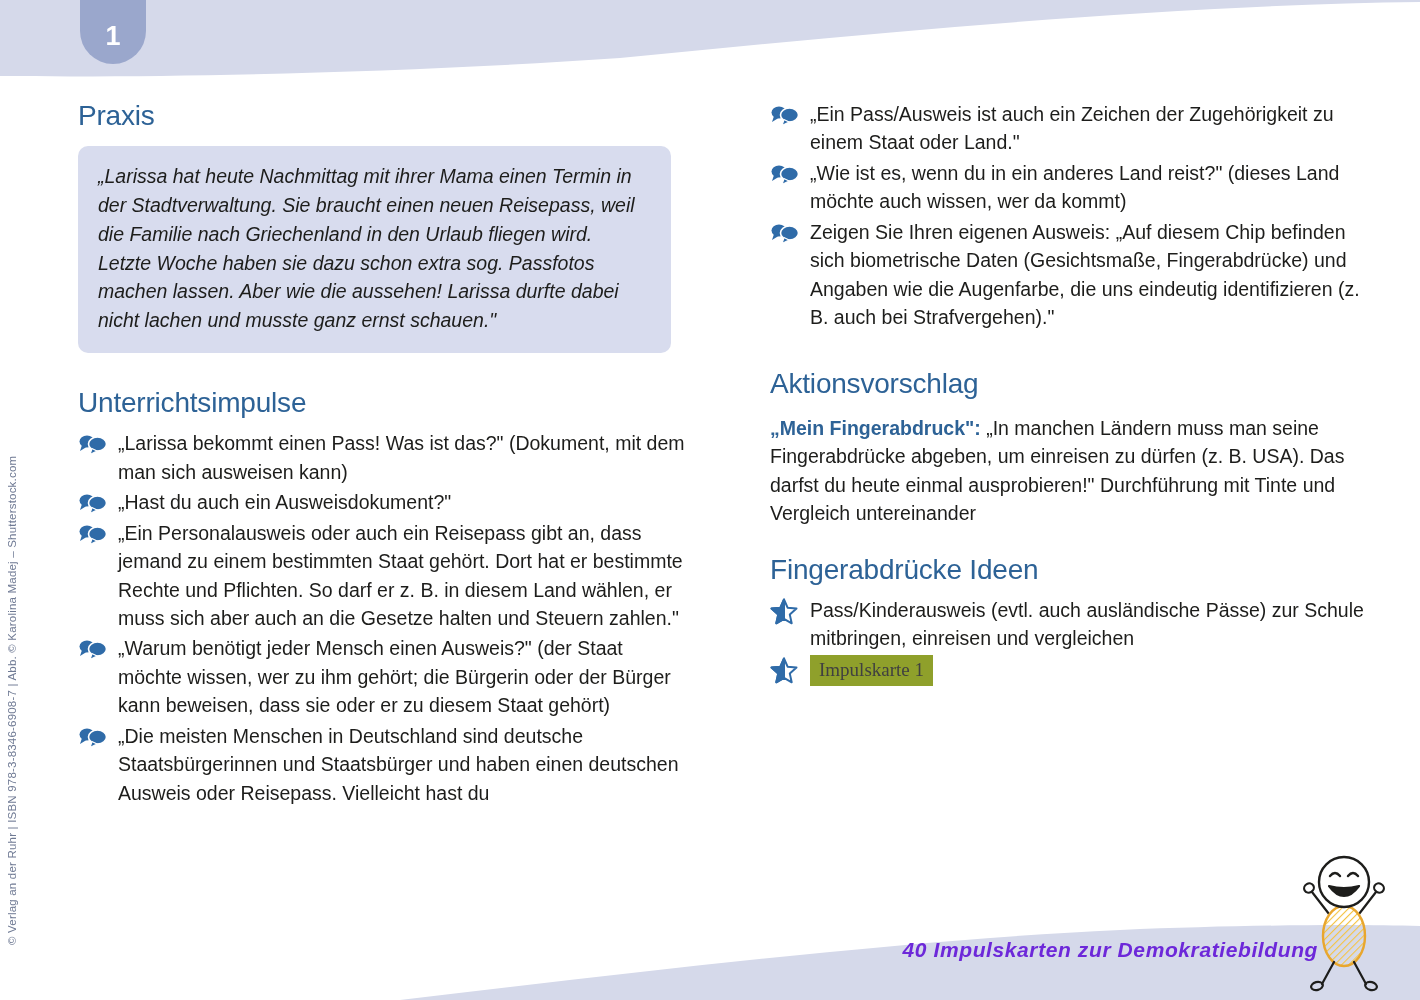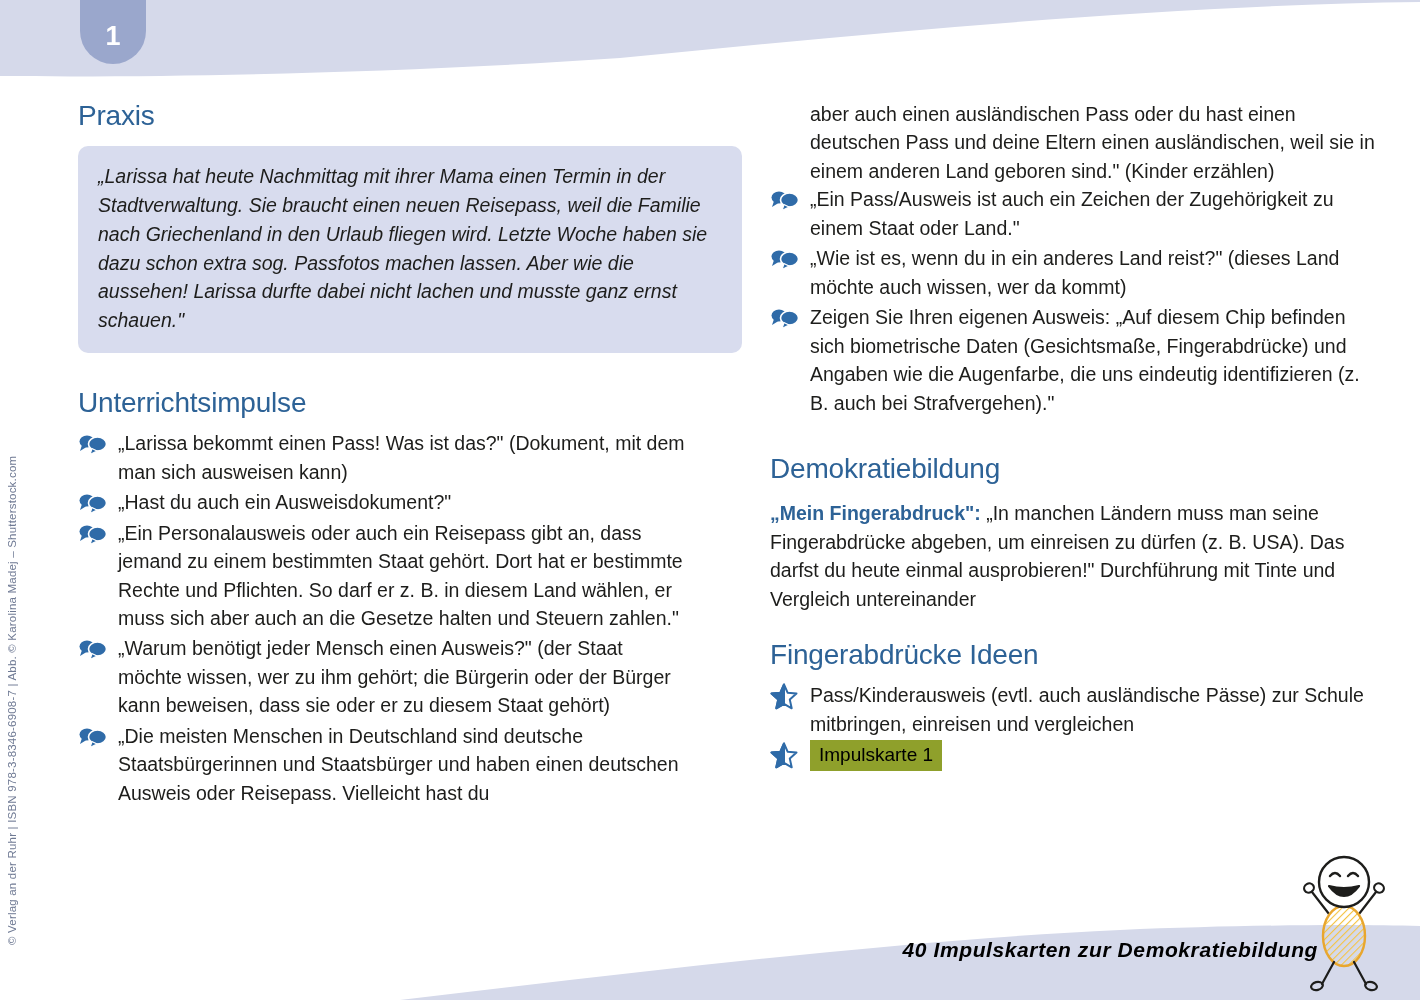--- a/index.html
+++ b/index.html
@@ -271,7 +271,6 @@
 
   <div class="col col-right">
 
-    <p class="body-text" style="padding-left:40px;">aber auch einen ausländischen Pass oder du hast einen deutschen Pass und deine Eltern einen ausländischen, weil sie in einem anderen Land geboren sind." (Kinder erzählen)</p>
 
     <ul class="impulse-list" style="margin-top:0;">
       <li>

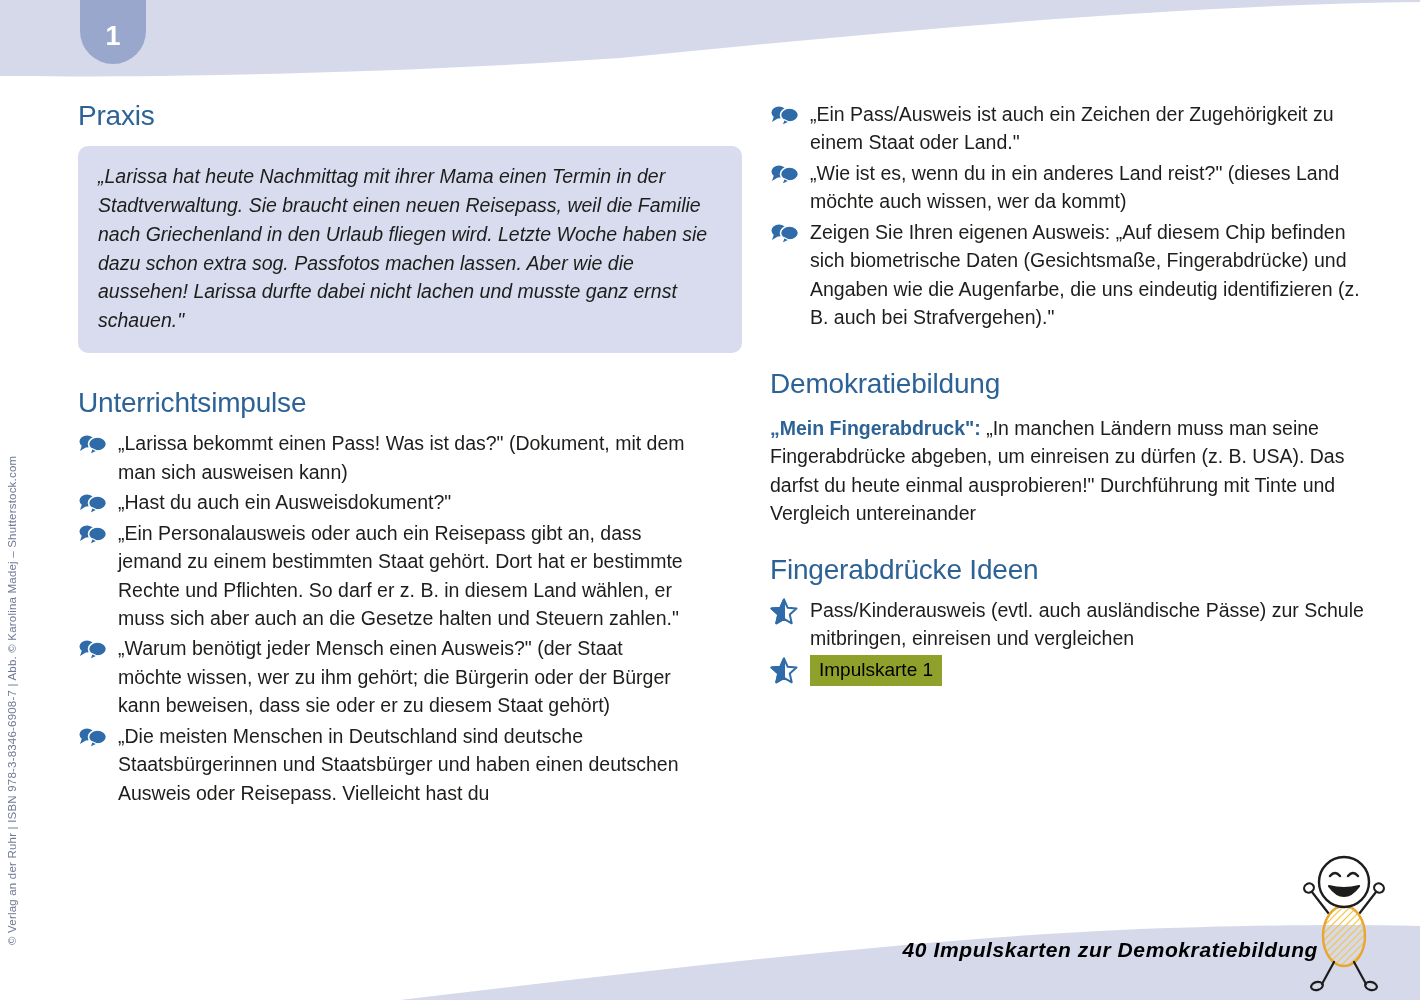--- a/index.html
+++ b/index.html
@@ -84,7 +84,7 @@
     border-radius: 10px;
     padding: 16px 22px 18px 20px;
     box-sizing: border-box;
-    width: 664px;
+    width: 593px;
   }
   .quote-box p {
     margin: 0;

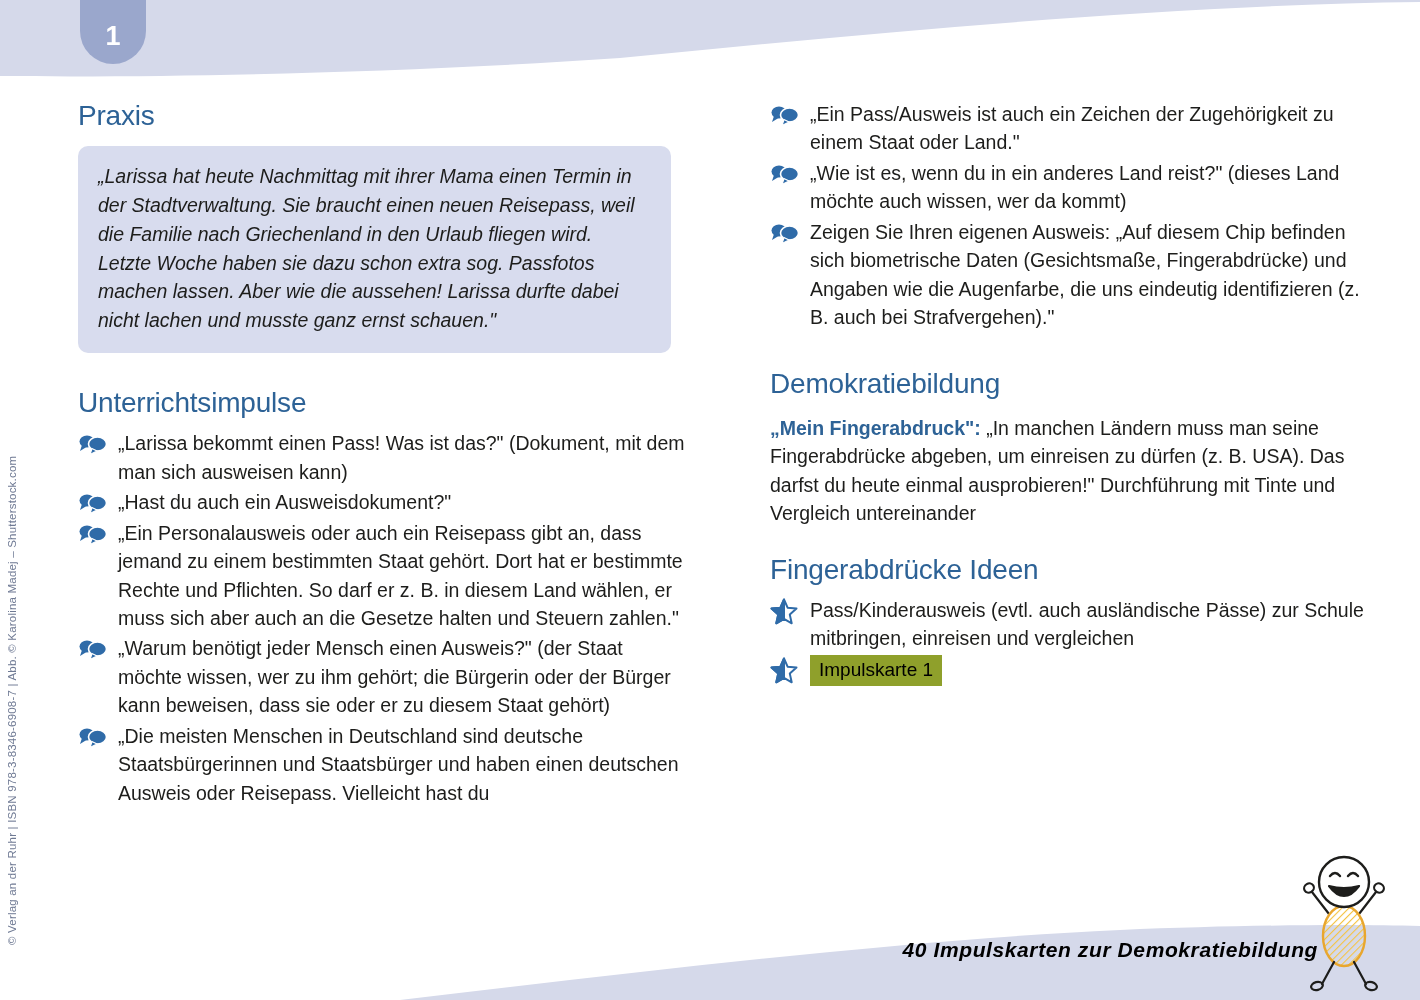--- a/index.html
+++ b/index.html
@@ -310,7 +310,7 @@
 
     <div class="spacer-lg"></div>
 
-    <h2 class="section-title">Demokratiebildung</h2>
+    <h2 class="section-title">Aktionsvorschlag</h2>
 
     <p class="body-text"><span class="lead-blue">„Mein Fingerabdruck":</span><span> „In manchen Ländern muss man seine Fingerabdrücke abgeben, um einreisen zu dürfen (z. B. USA). Das darfst du heute einmal ausprobieren!" Durchführung mit Tinte und Vergleich untereinander</span></p>
 

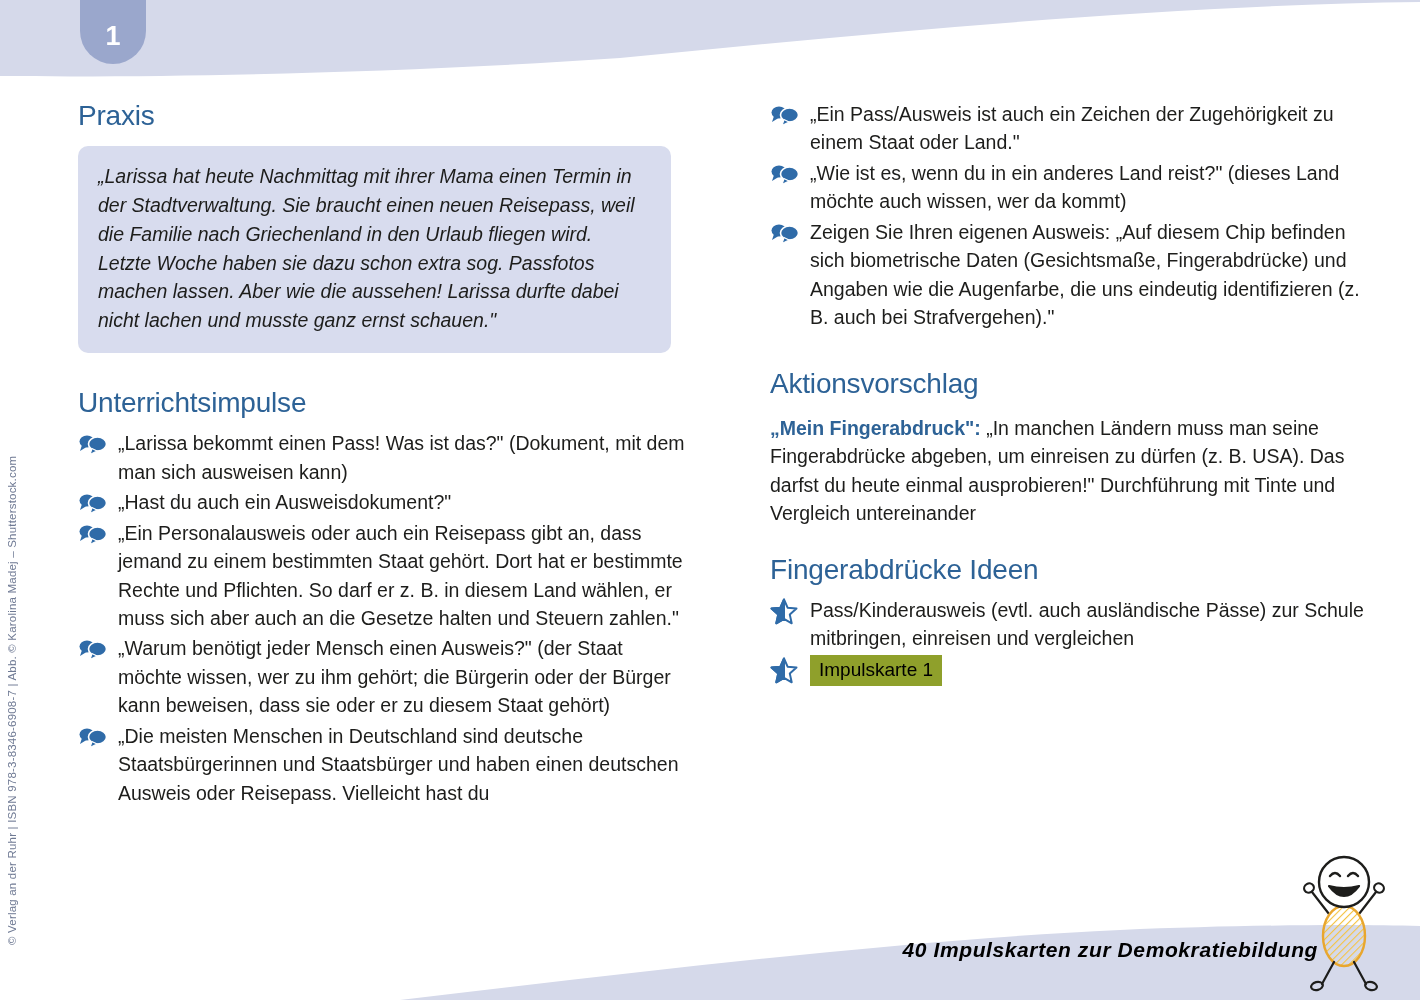--- a/index.html
+++ b/index.html
@@ -155,11 +155,12 @@
   .badge-green {
     display: inline-block;
     background: #8fa02b;
-    color: #000000;
+    color: #404040;
     font-size: 19px;
     line-height: 1;
     padding: 5px 9px 7px 9px;
     vertical-align: baseline;
+    font-family: Liberation Serif, serif;
   }
 
   

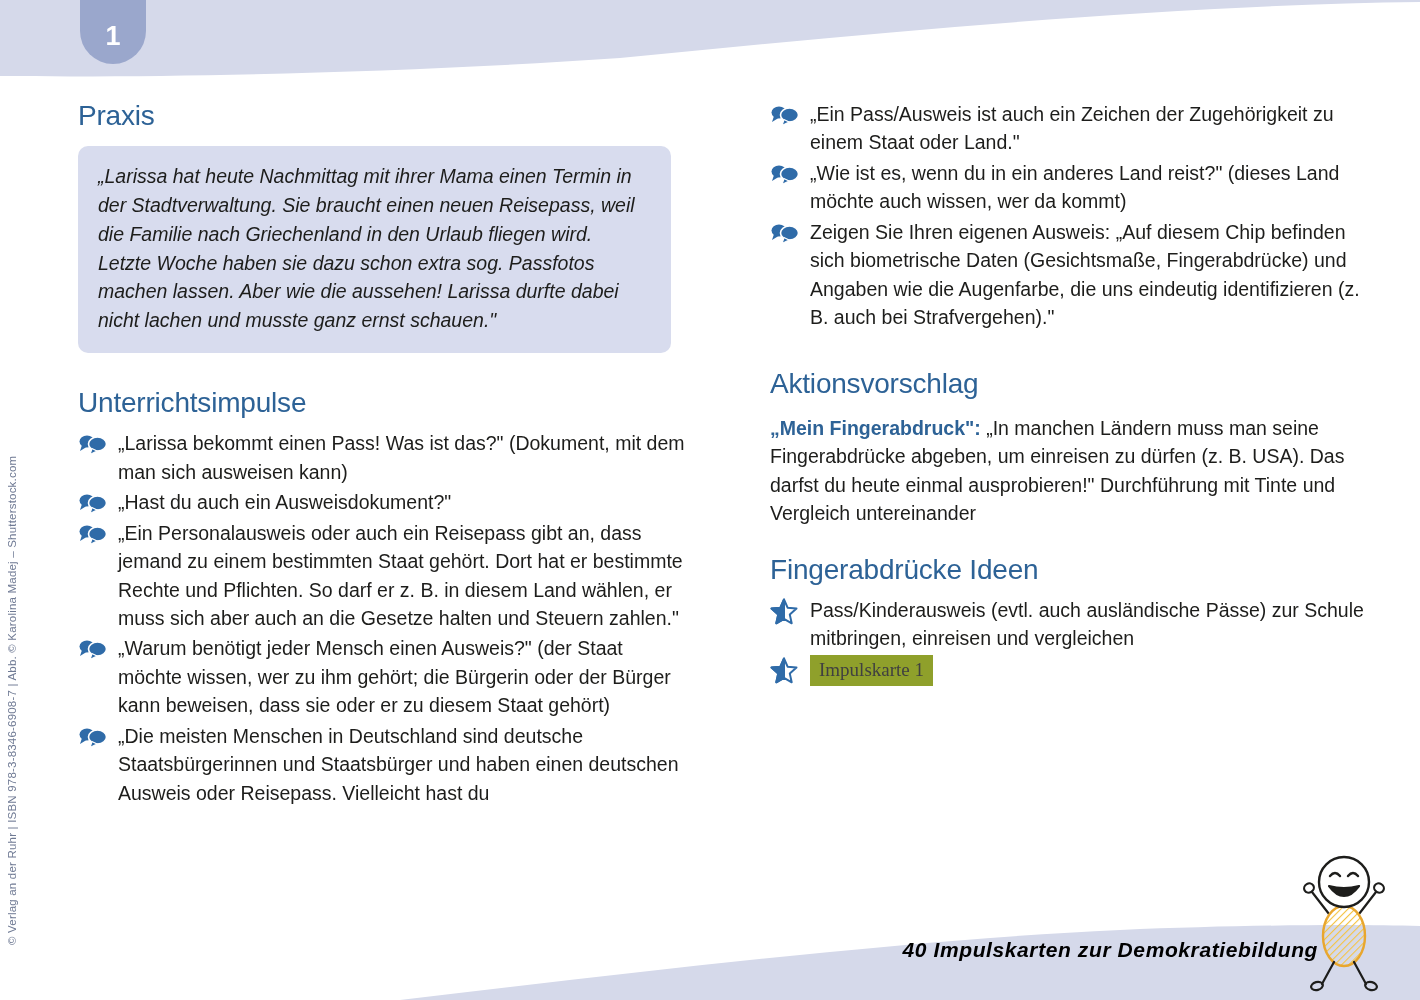--- a/index.html
+++ b/index.html
@@ -168,7 +168,7 @@
     position: absolute;
     right: 102px;
     bottom: 38px;
-    color: #000000;
+    color: #6d28d9;
     font-size: 21px;
     font-style: italic;
     font-weight: 600;

